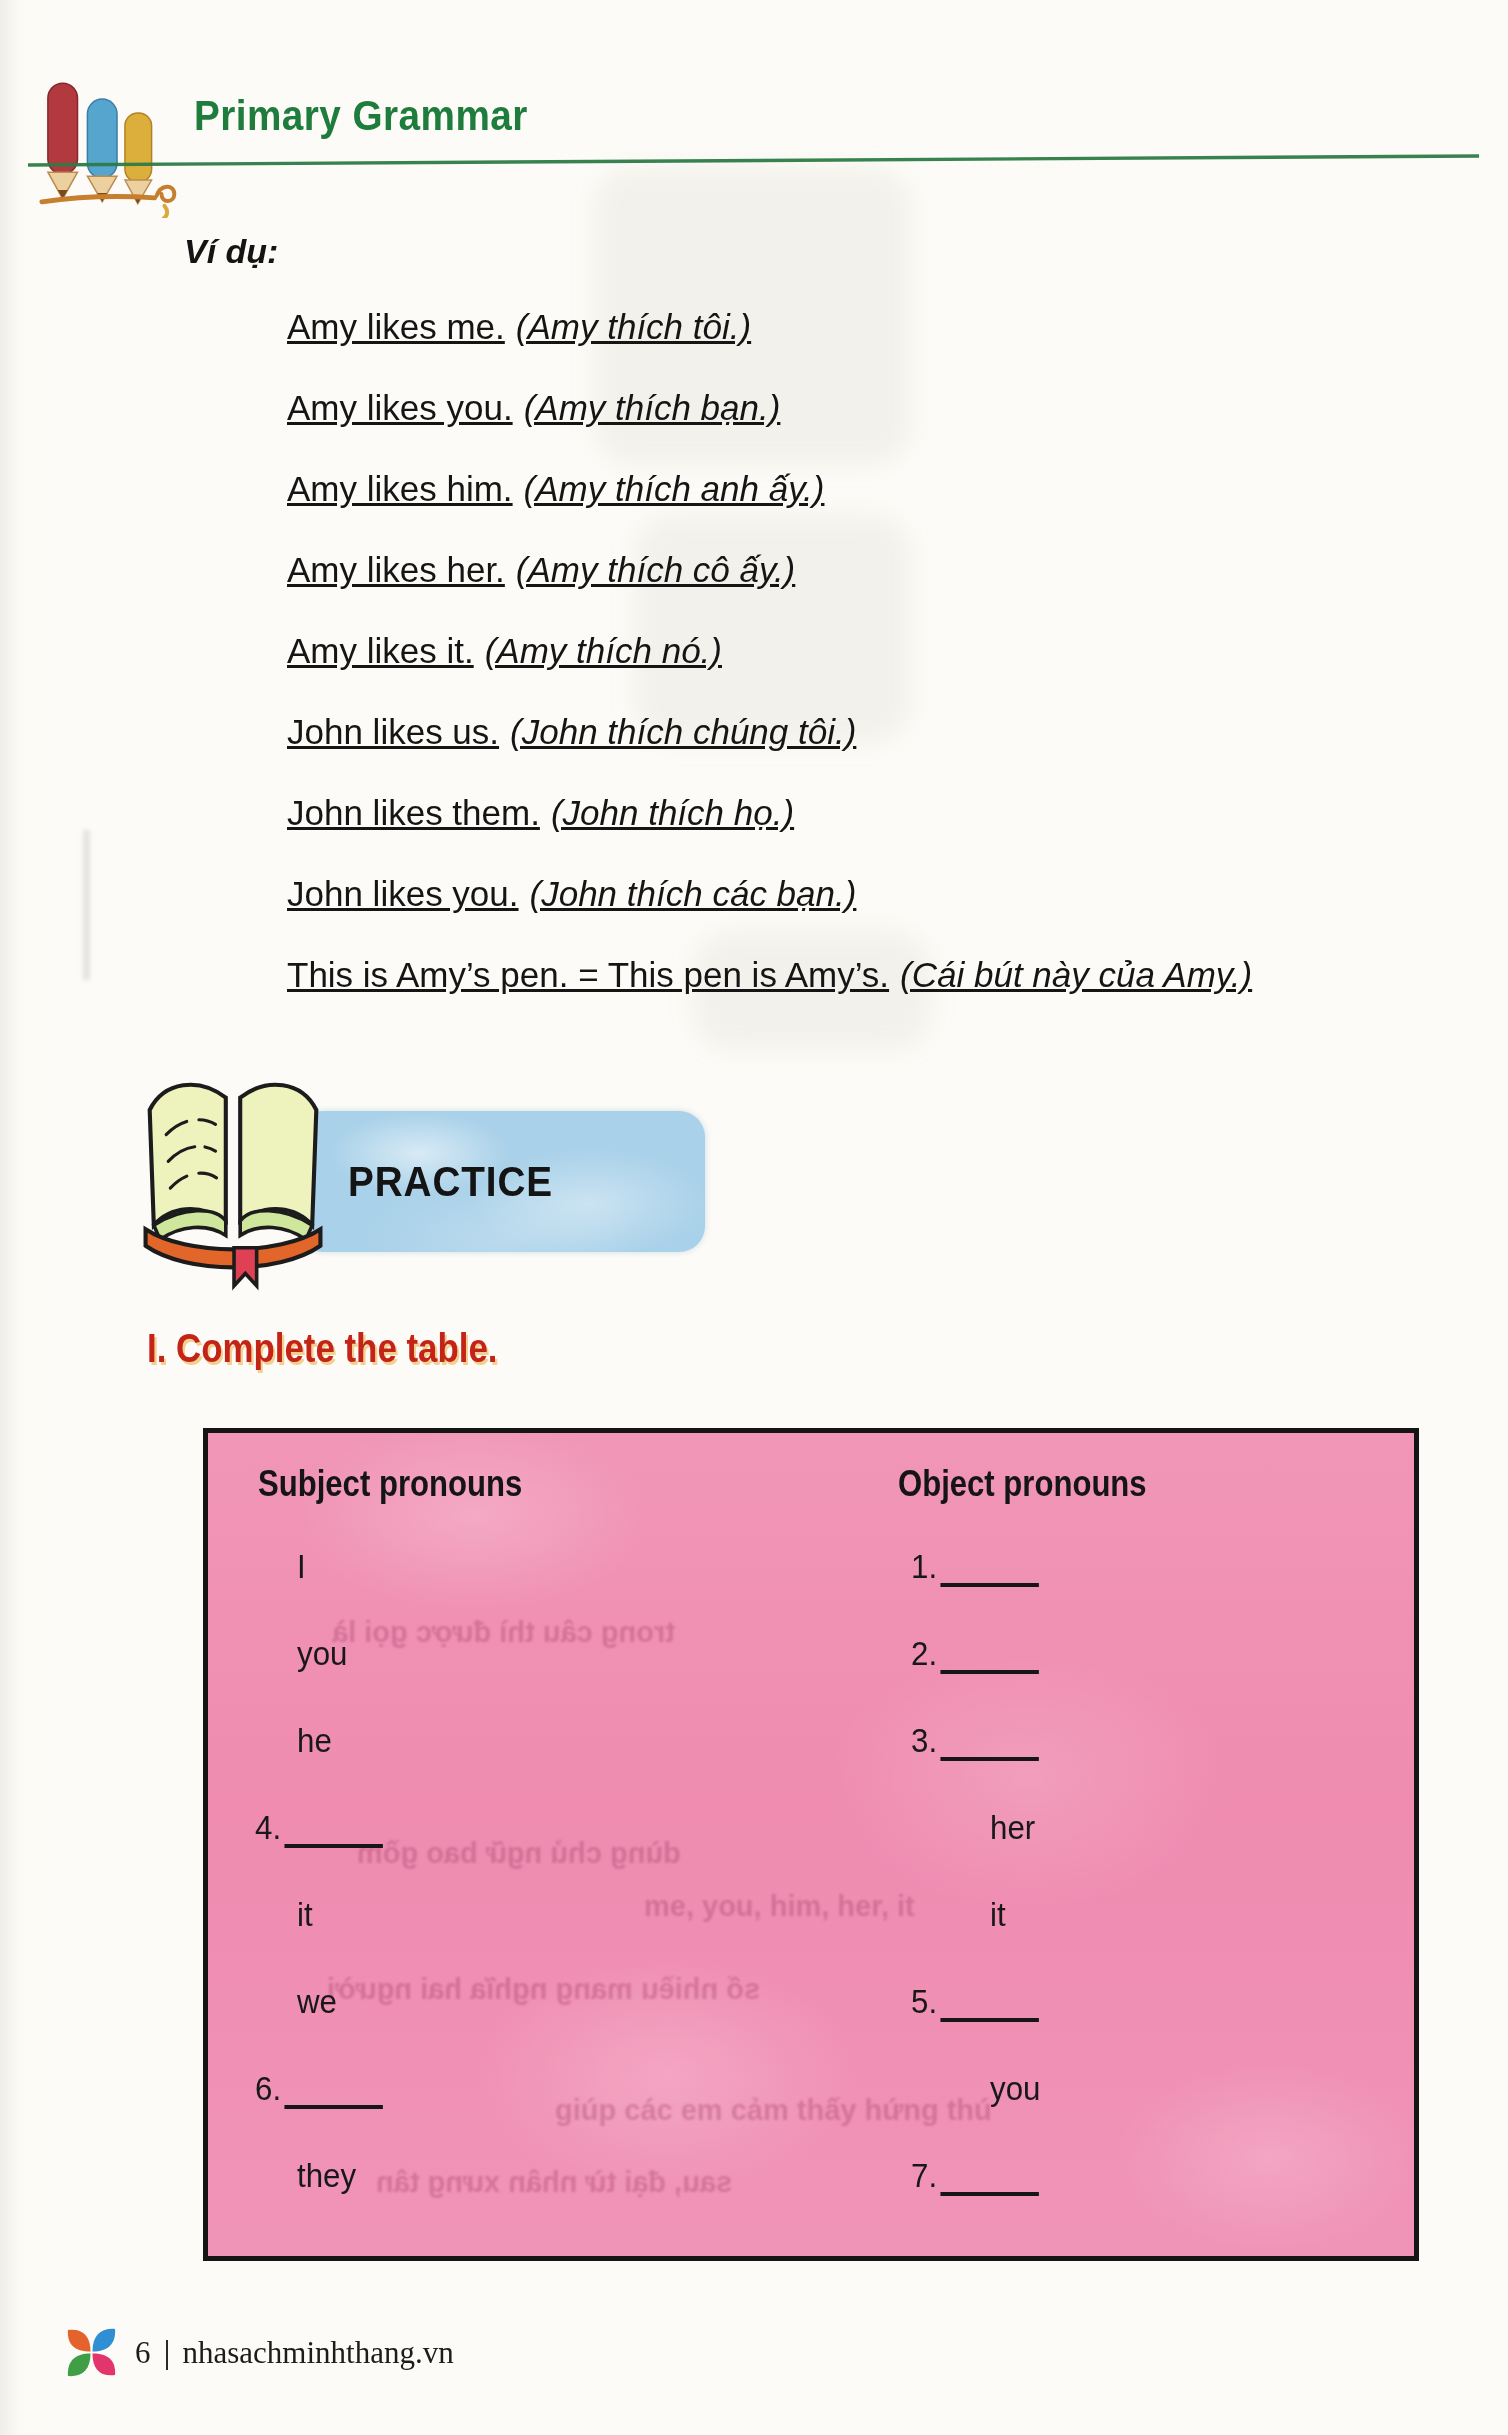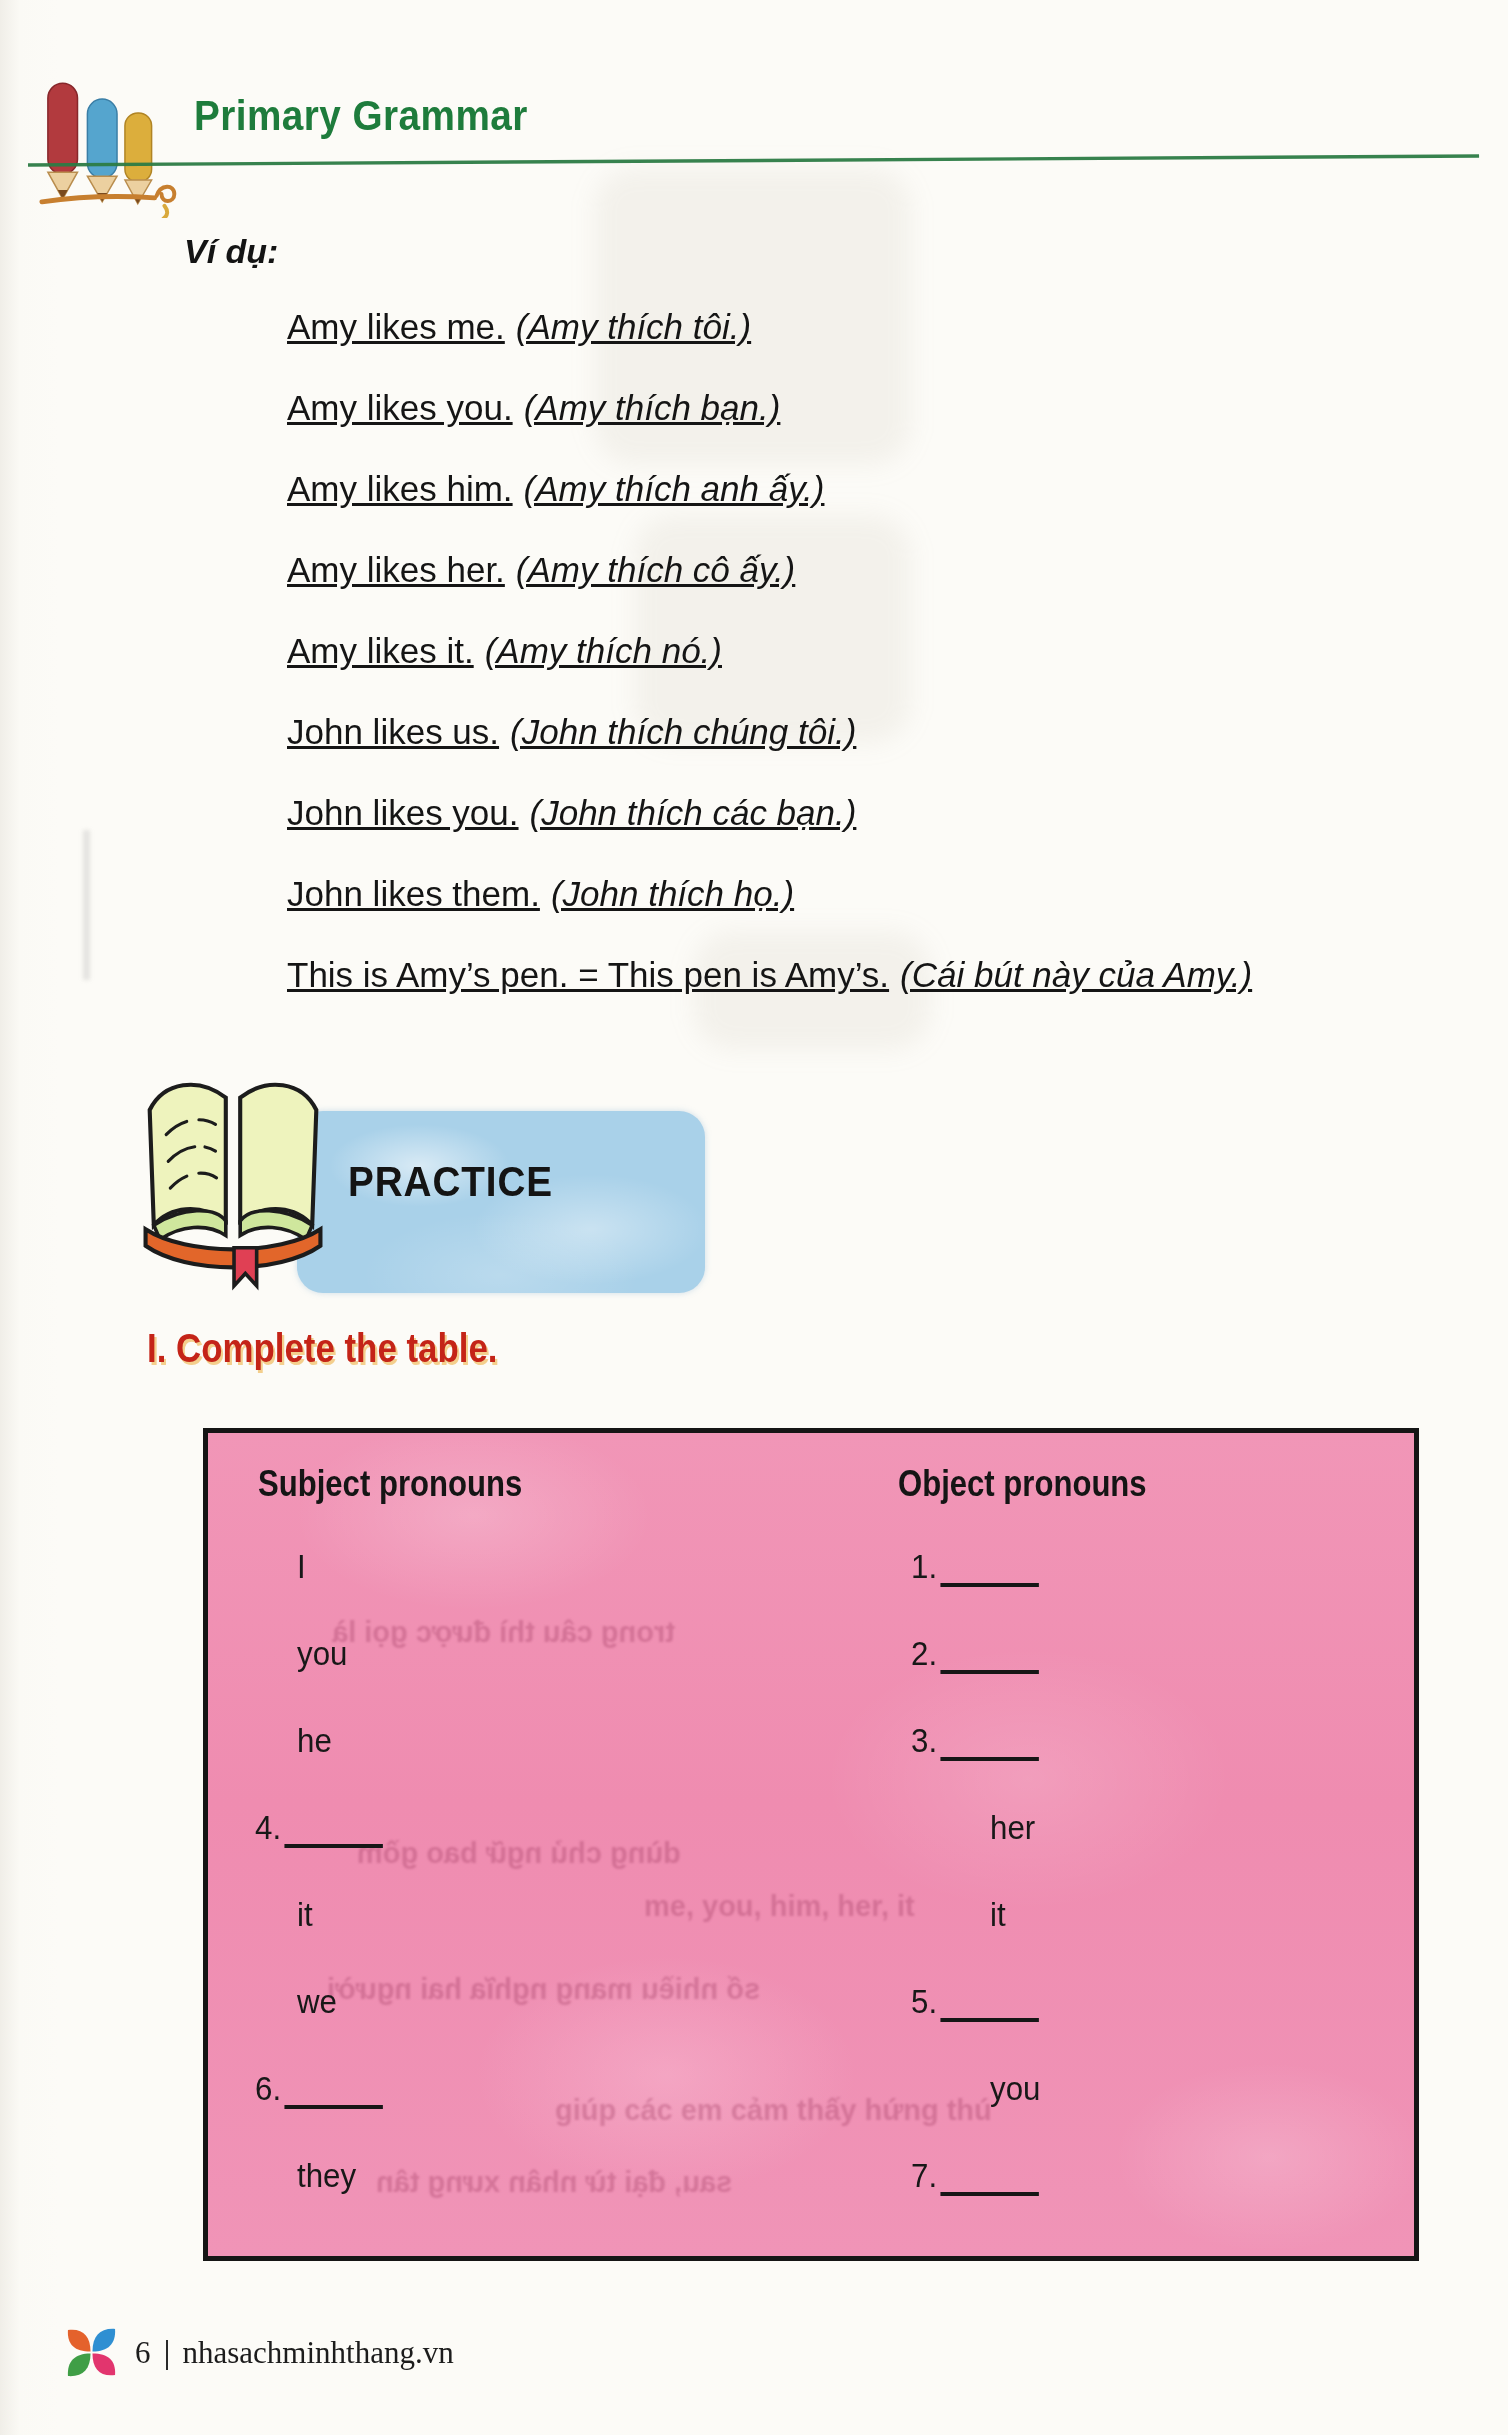--- a/index.html
+++ b/index.html
@@ -137,8 +137,8 @@
     <div class="ex-line"><span class="en">Amy likes her.</span><span class="vi">(Amy thích cô ấy.)</span></div>
     <div class="ex-line"><span class="en">Amy likes it.</span><span class="vi">(Amy thích nó.)</span></div>
     <div class="ex-line"><span class="en">John likes us.</span><span class="vi">(John thích chúng tôi.)</span></div>
+    <div class="ex-line"><span class="en">John likes them.</span><span class="vi">(John thích họ.)</span></div>
     <div class="ex-line"><span class="en">John likes you.</span><span class="vi">(John thích các bạn.)</span></div>
-    <div class="ex-line"><span class="en">John likes them.</span><span class="vi">(John thích họ.)</span></div>
     <div class="ex-line"><span class="en">This is Amy’s pen. = This pen is Amy’s.</span><span class="vi">(Cái bút này của Amy.)</span></div>
   </div>
 

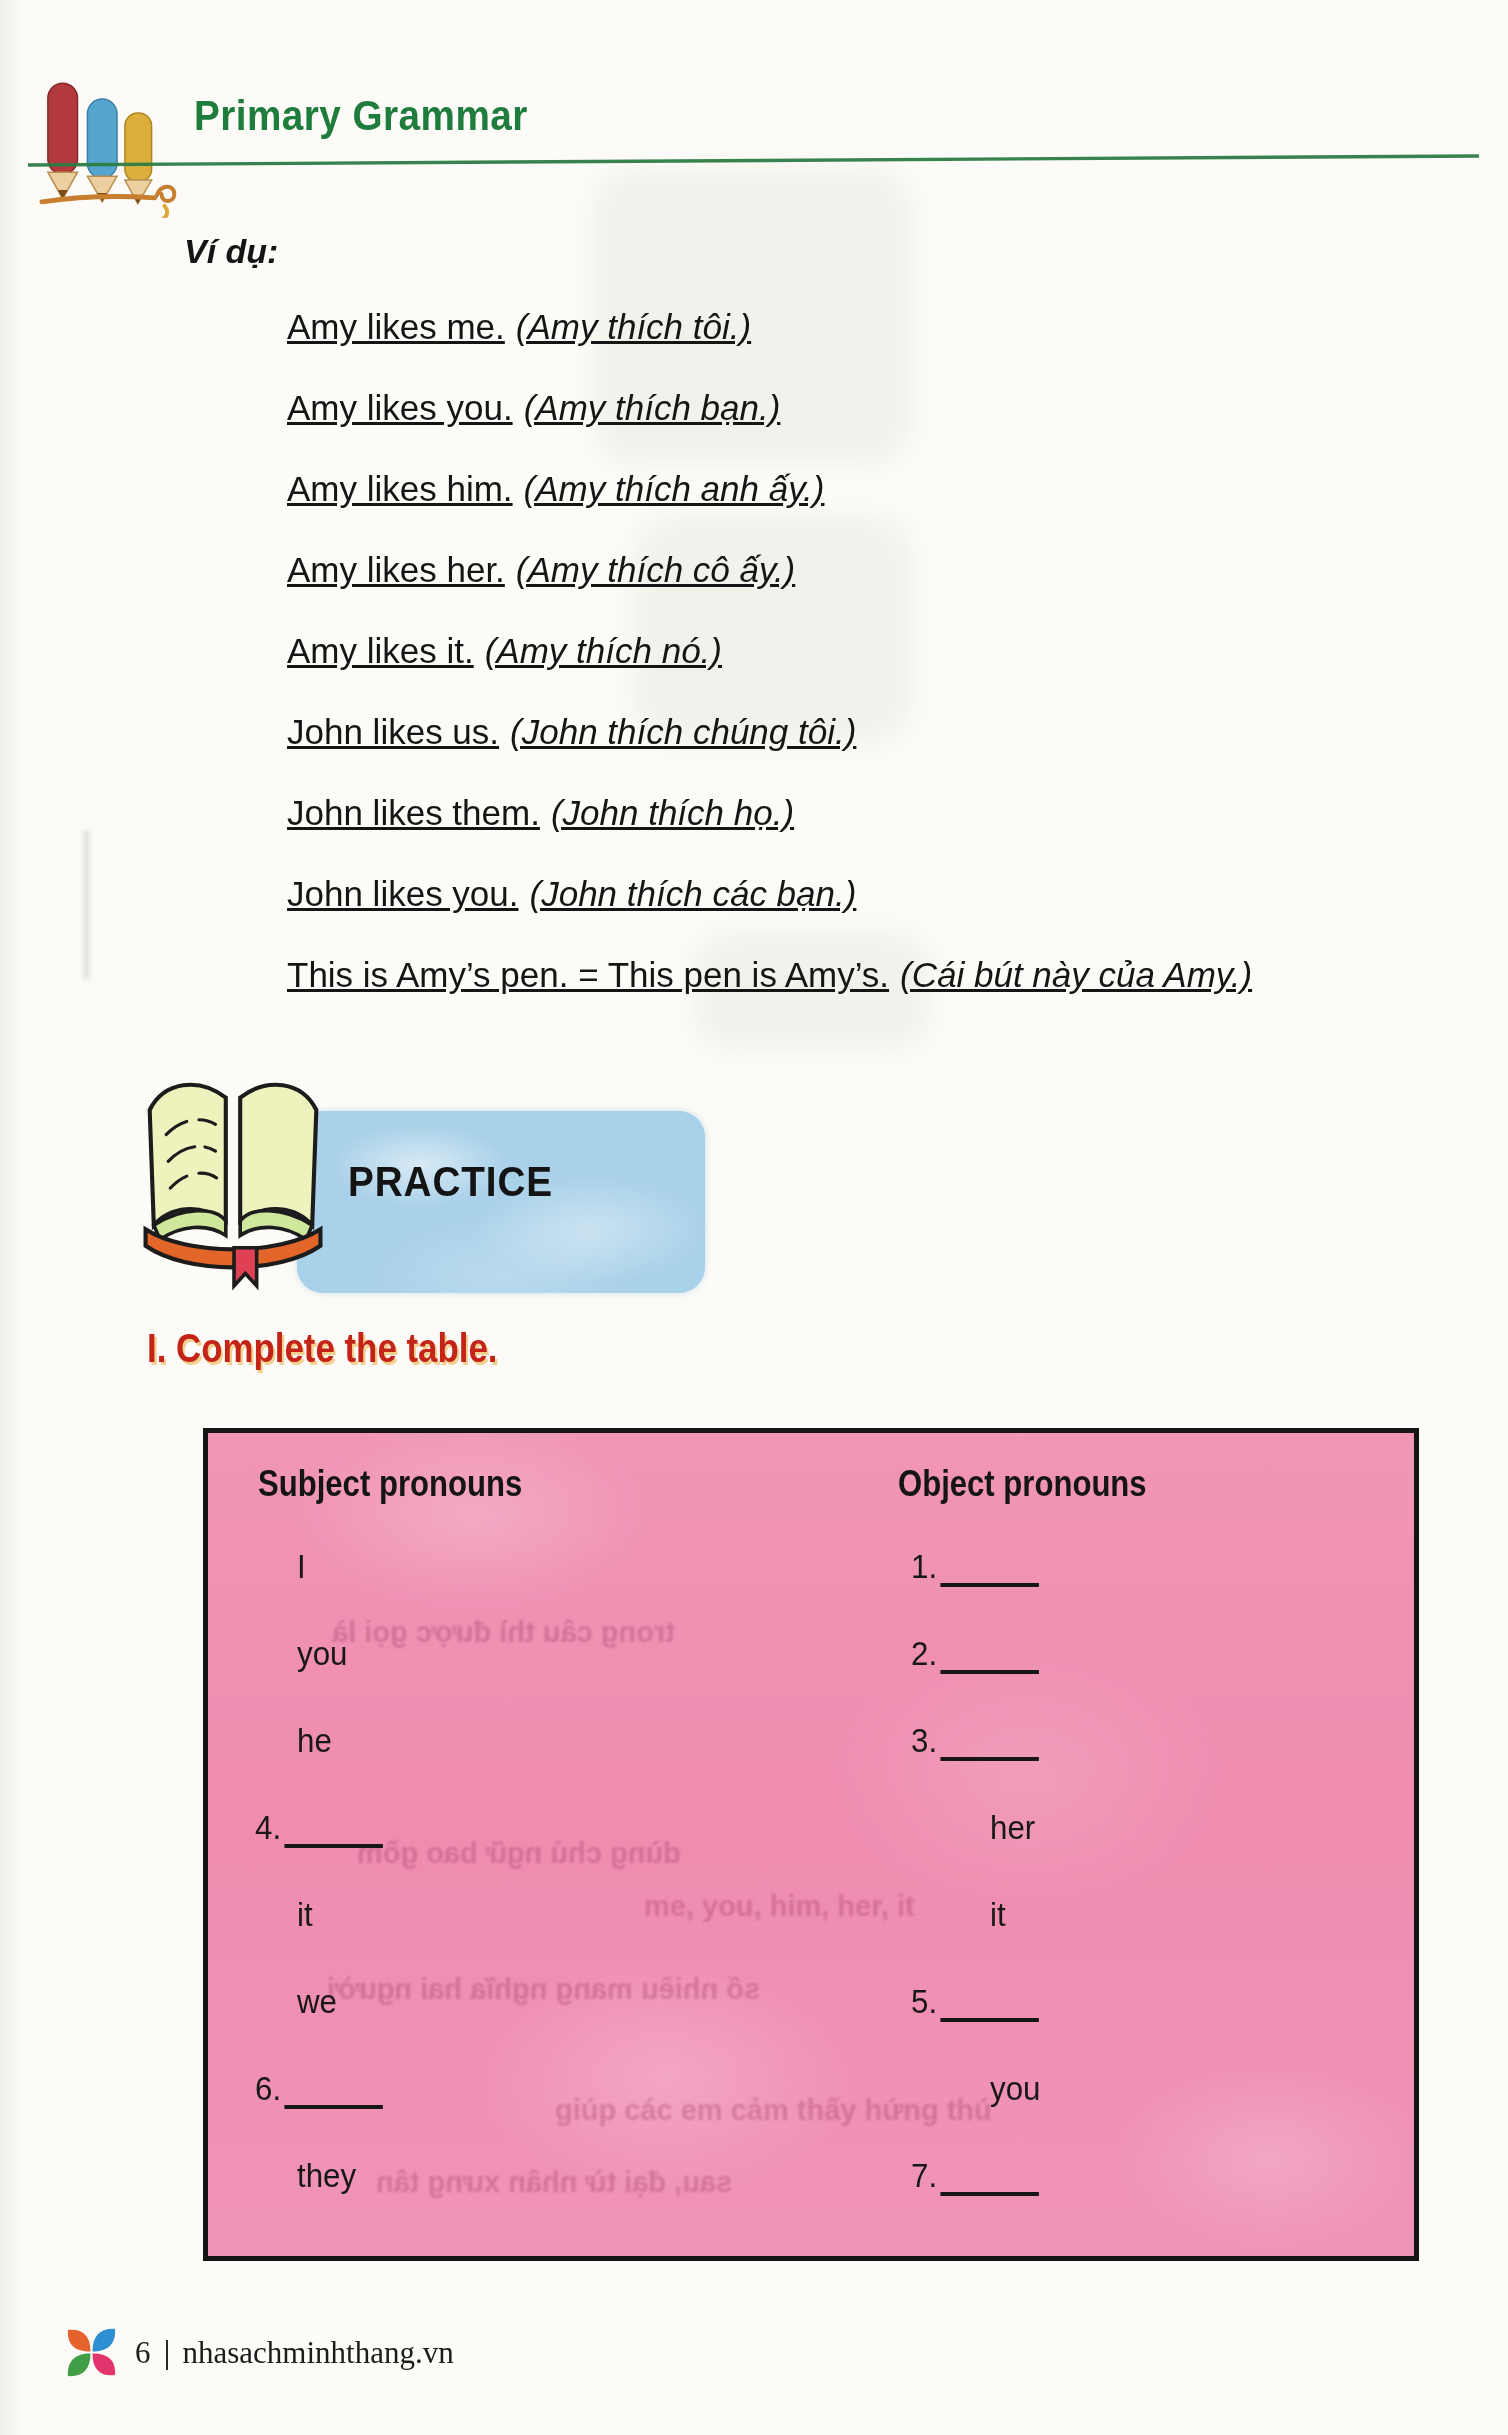--- a/index.html
+++ b/index.html
@@ -31,7 +31,7 @@
 
   
   .banner{
-    position:absolute;left:297px;top:1111px;width:408px;height:182px;border-radius:26px;
+    position:absolute;left:297px;top:1111px;width:408px;height:141px;border-radius:26px;
     background:
       radial-gradient(129px 59px at 30% 30%, rgba(255,255,255,.55), transparent 70%),
       radial-gradient(168px 79px at 72% 65%, rgba(255,255,255,.38), transparent 70%),

